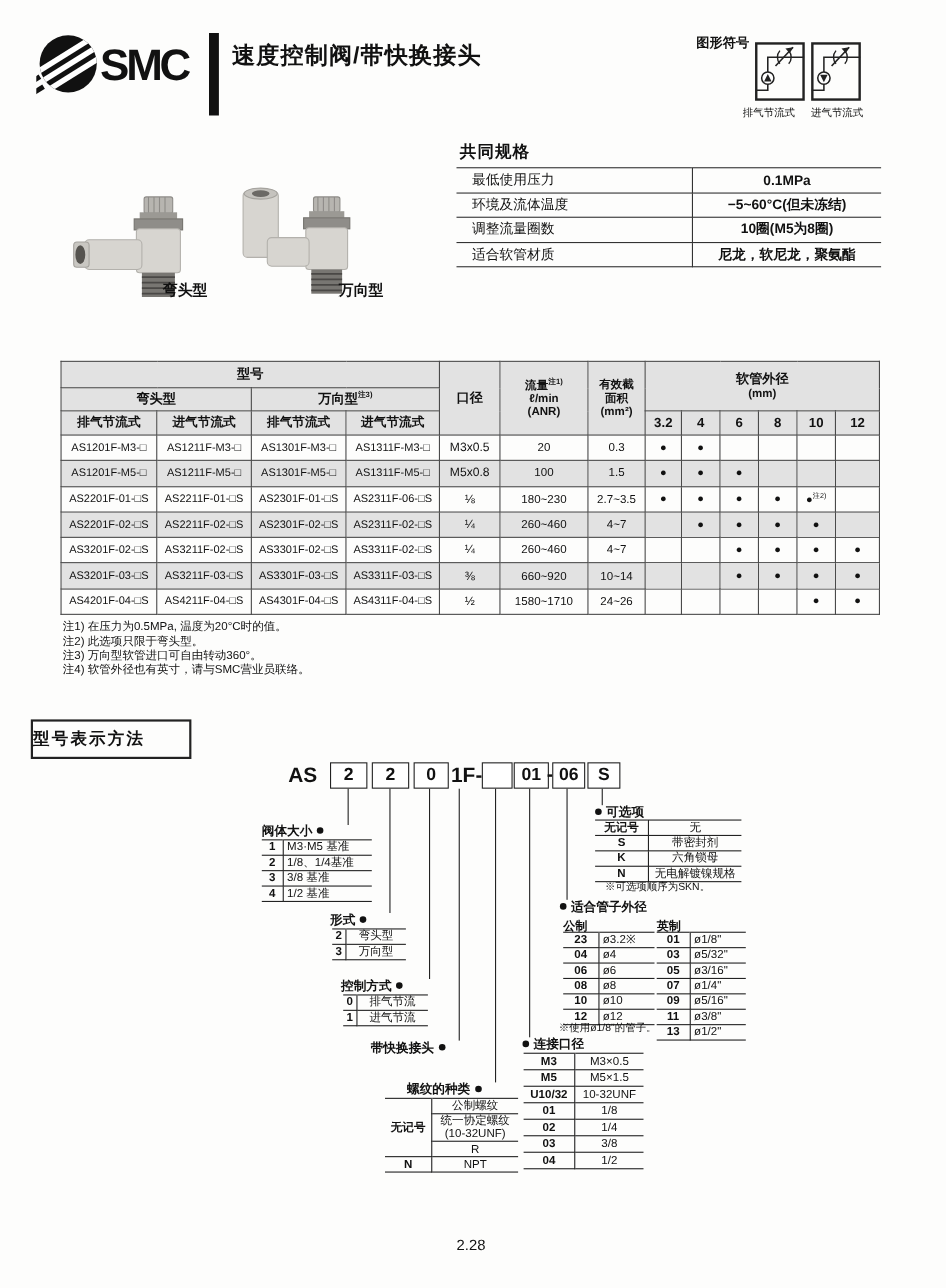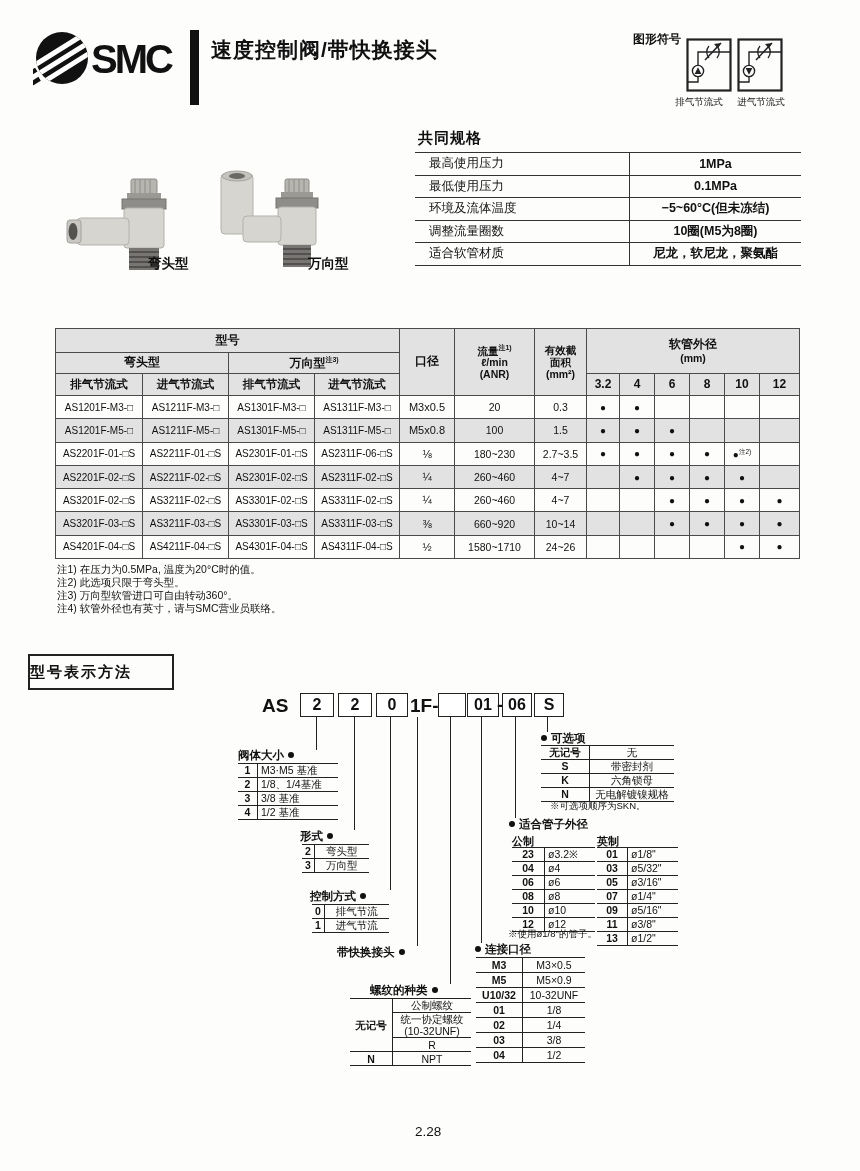--- a/index.html
+++ b/index.html
@@ -187,10 +187,6 @@
   <div class="spec-title" data-name="common-specs-title">共同规格</div>
   <table class="spec-table" data-name="common-specs-table">
       <tbody>
-        <tr data-name="table-row">
-          <td class="code-col" data-name="code-cell">最高使用压力</td>
-          <td class="val-col" data-name="value-cell">1MPa</td>
-        </tr>
         <tr data-name="table-row">
           <td class="code-col" data-name="code-cell">最低使用压力</td>
           <td class="val-col" data-name="value-cell">0.1MPa</td>

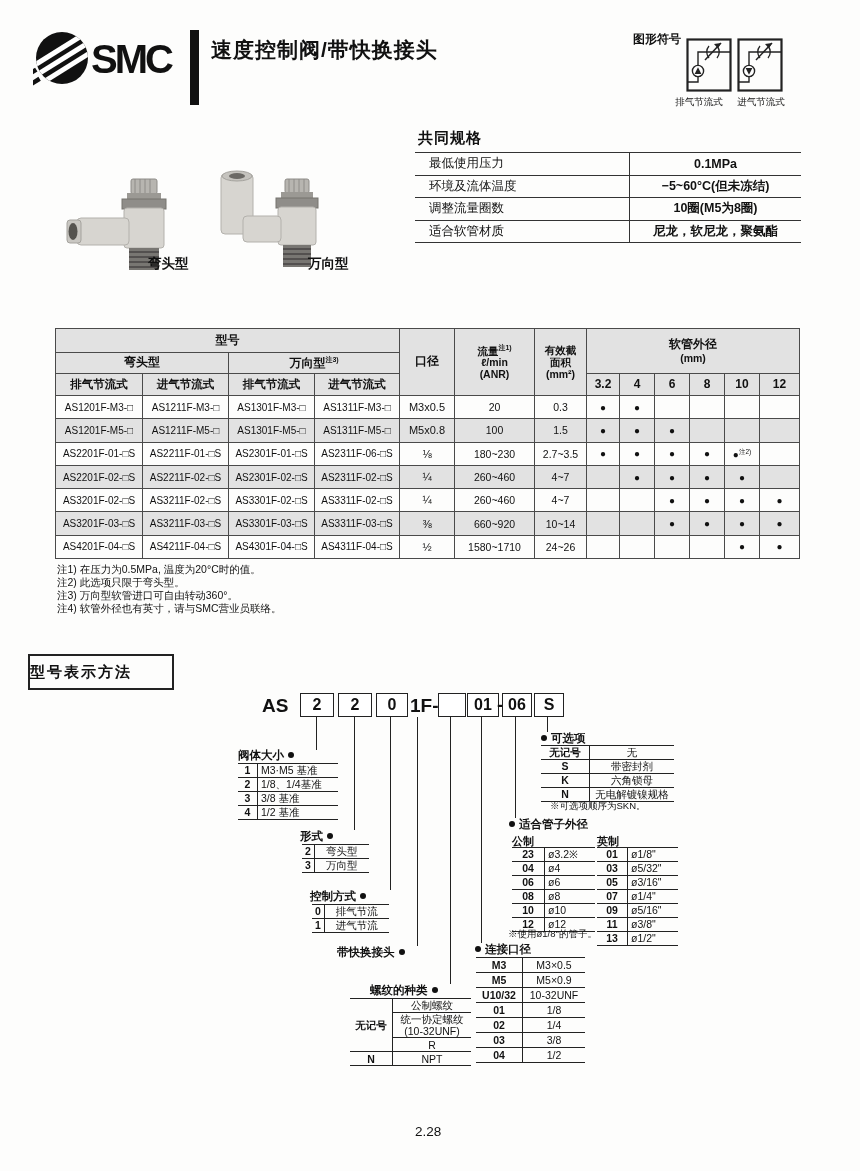--- a/index.html
+++ b/index.html
@@ -486,7 +486,7 @@
         </tr>
         <tr data-name="table-row">
           <td class="code-col" data-name="code-cell">M5</td>
-          <td class="val-col" data-name="value-cell">M5×0.9</td>
+          <td class="val-col" data-name="value-cell">M5×1.5</td>
         </tr>
         <tr data-name="table-row">
           <td class="code-col" data-name="code-cell">U10/32</td>

